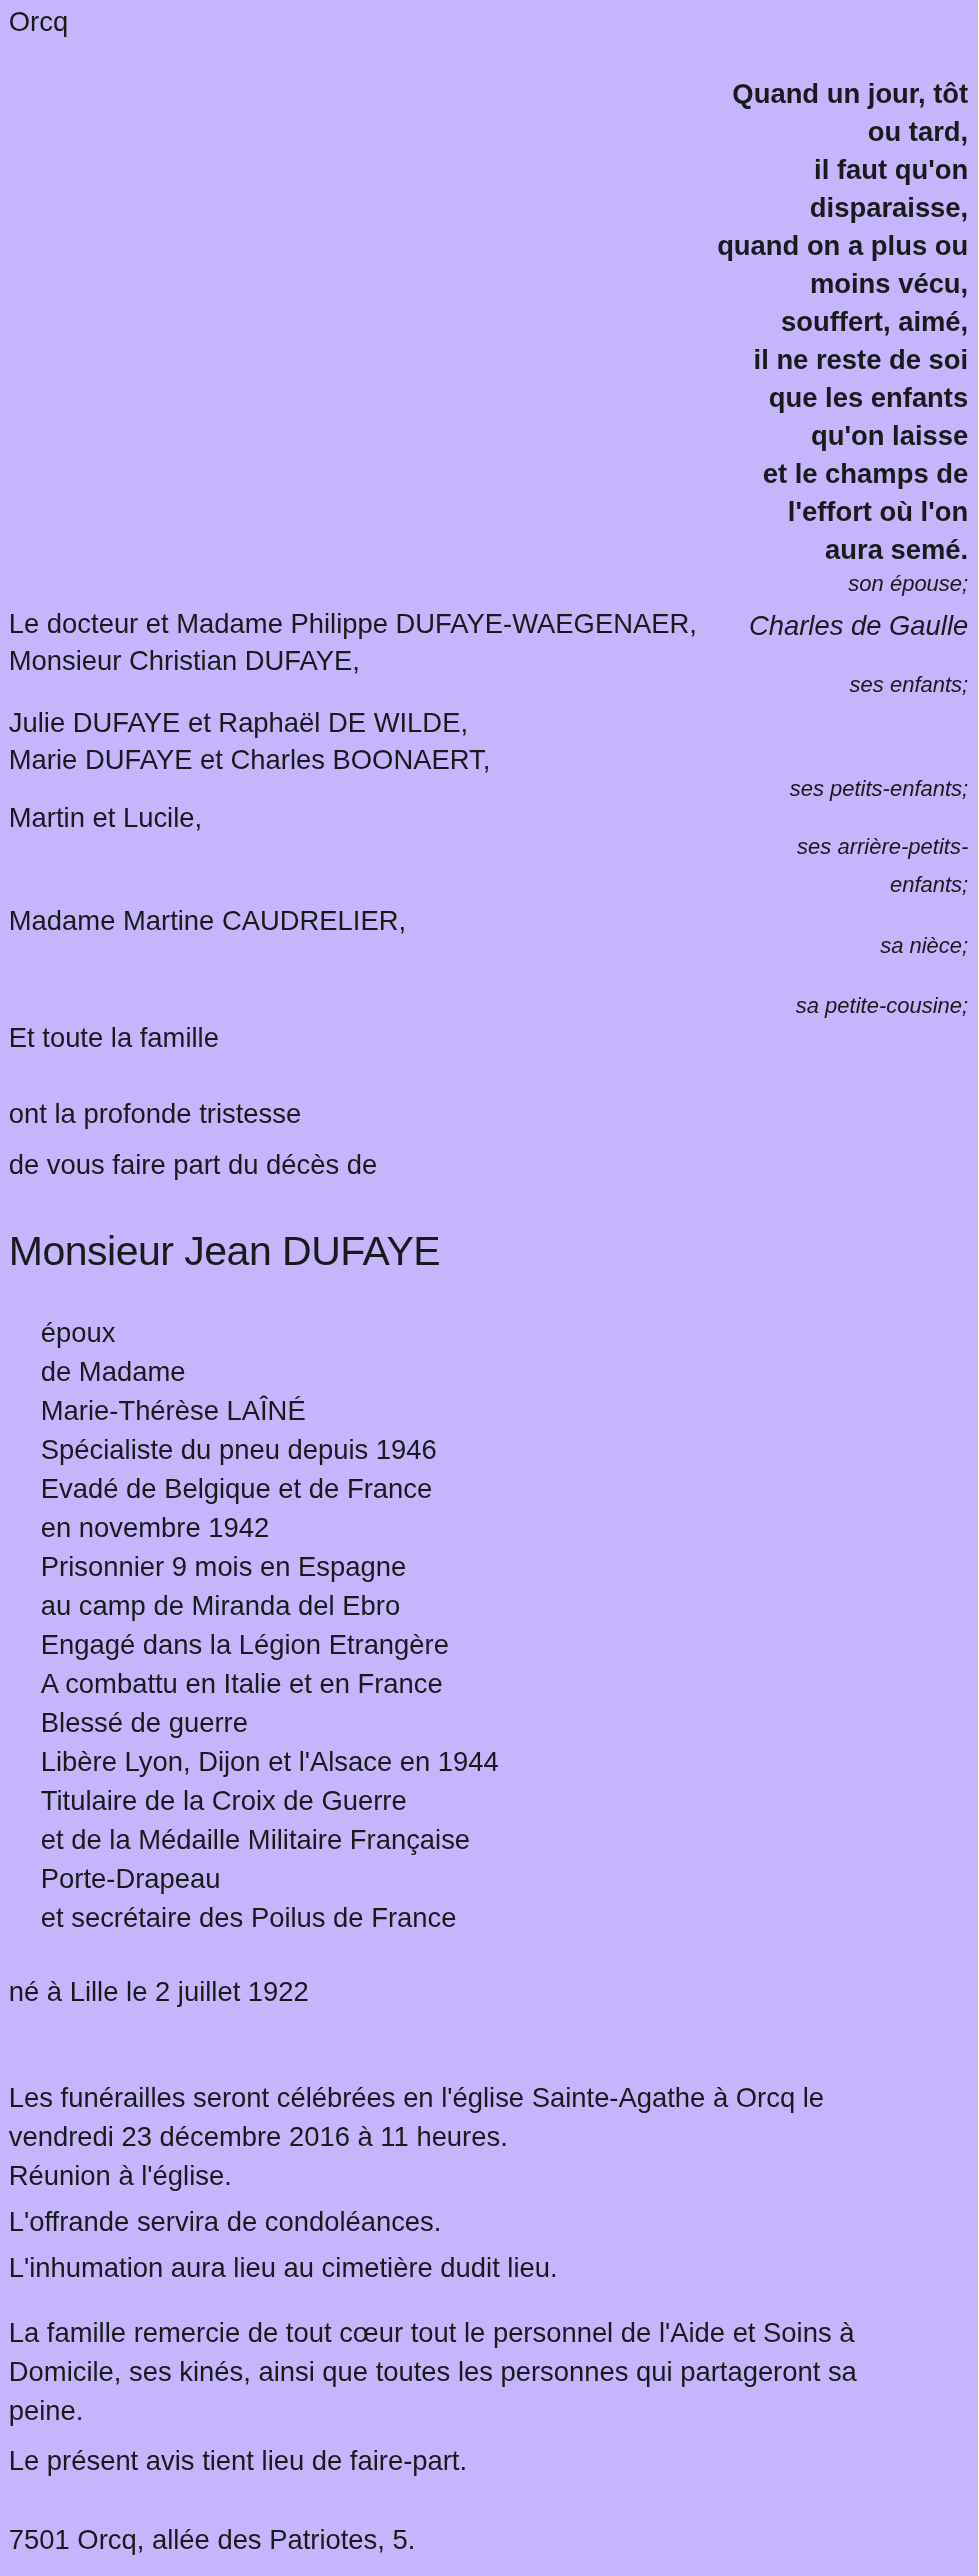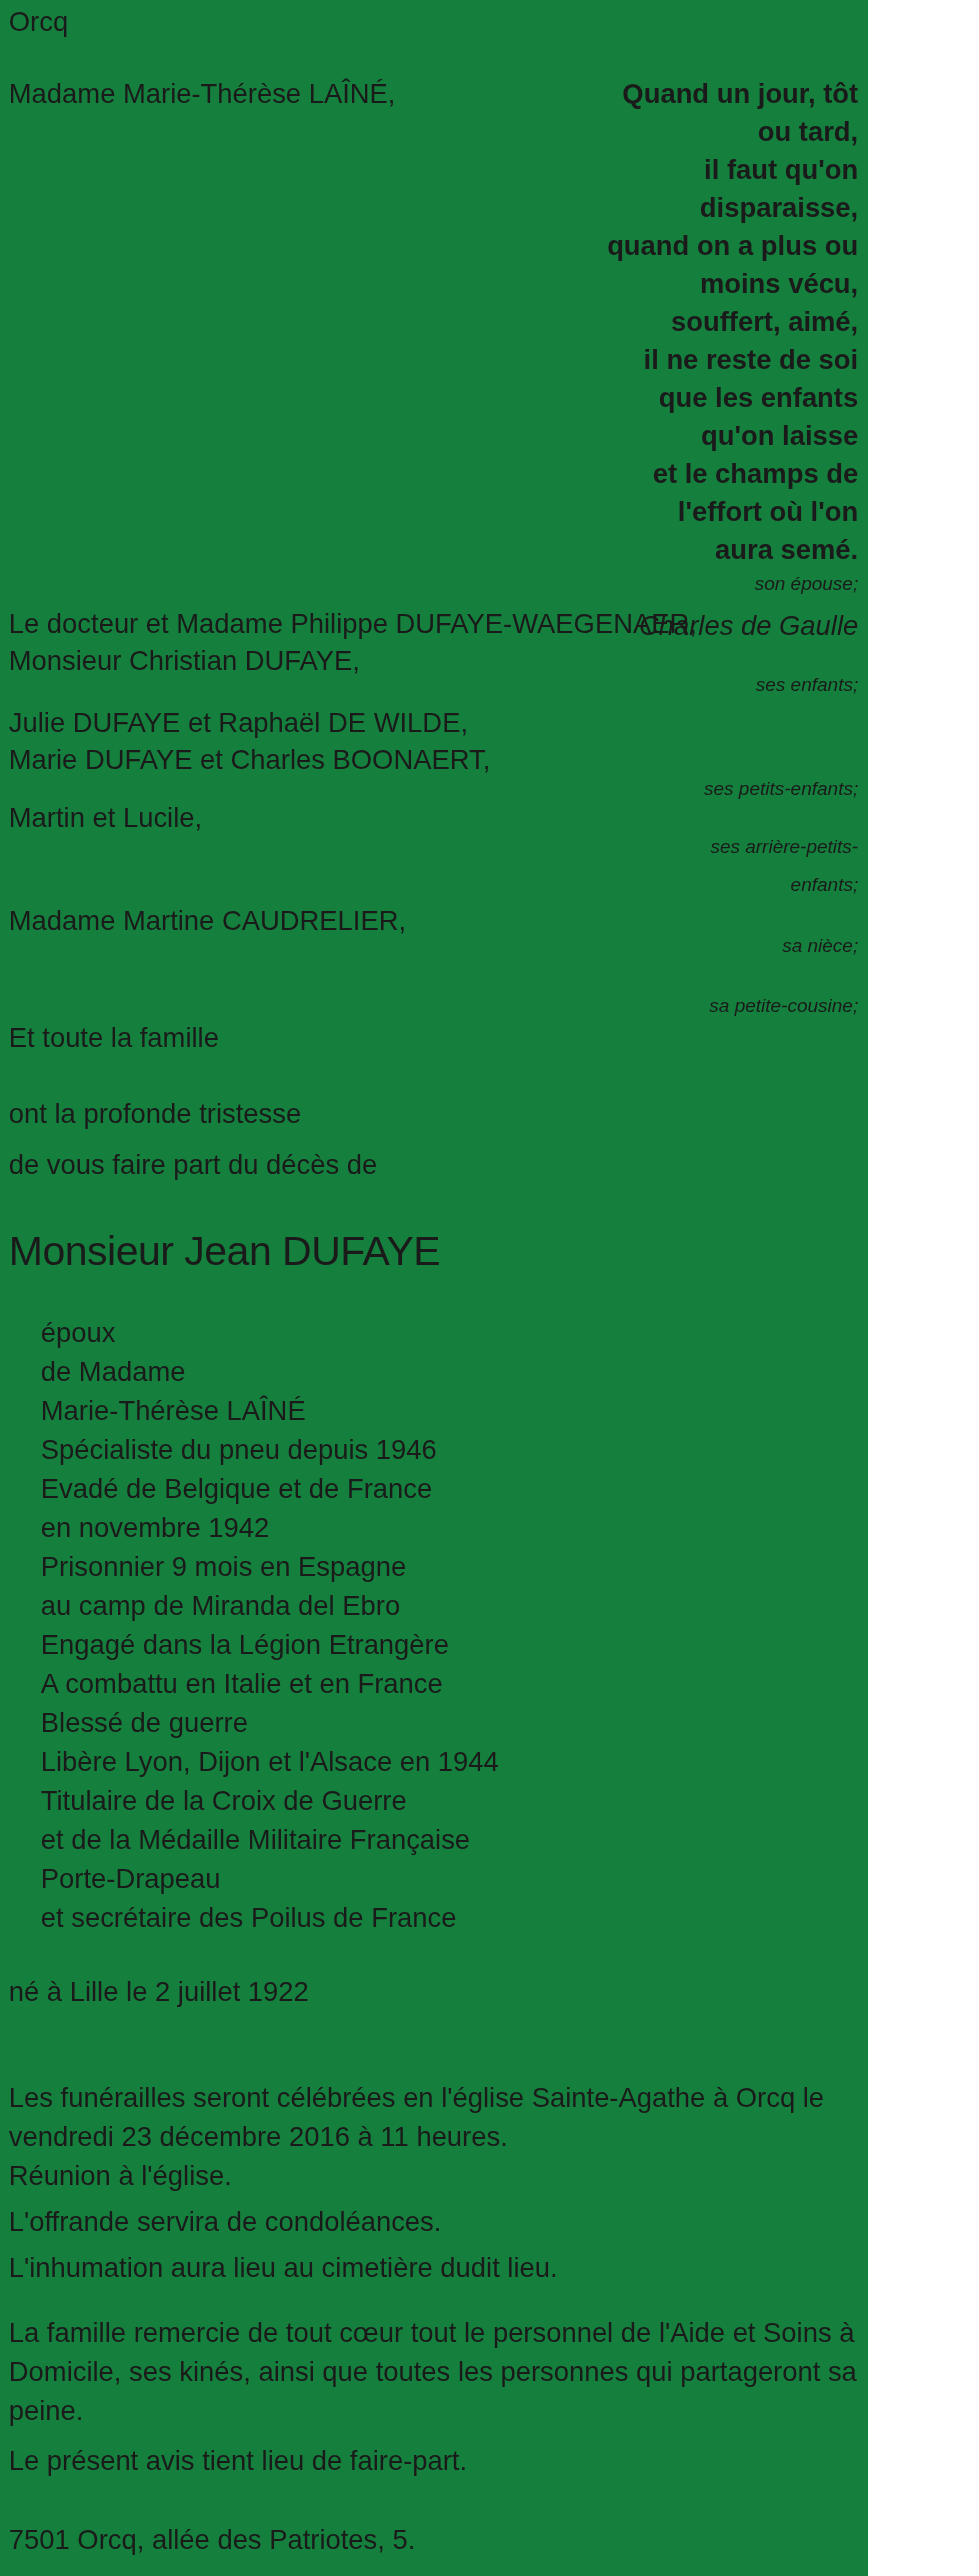--- a/index.html
+++ b/index.html
@@ -5,9 +5,9 @@
   html, body { margin: 0; padding: 0; background: #ffffff; }
   .page {
     position: relative;
-    width: 868px;
+    width: 978px;
     height: 2576px;
-    background: #15803d;
+    background: #c4b5fd;
     color: #1a1a1a;
     font-family: "Liberation Sans", "DejaVu Sans", sans-serif;
     overflow: hidden;

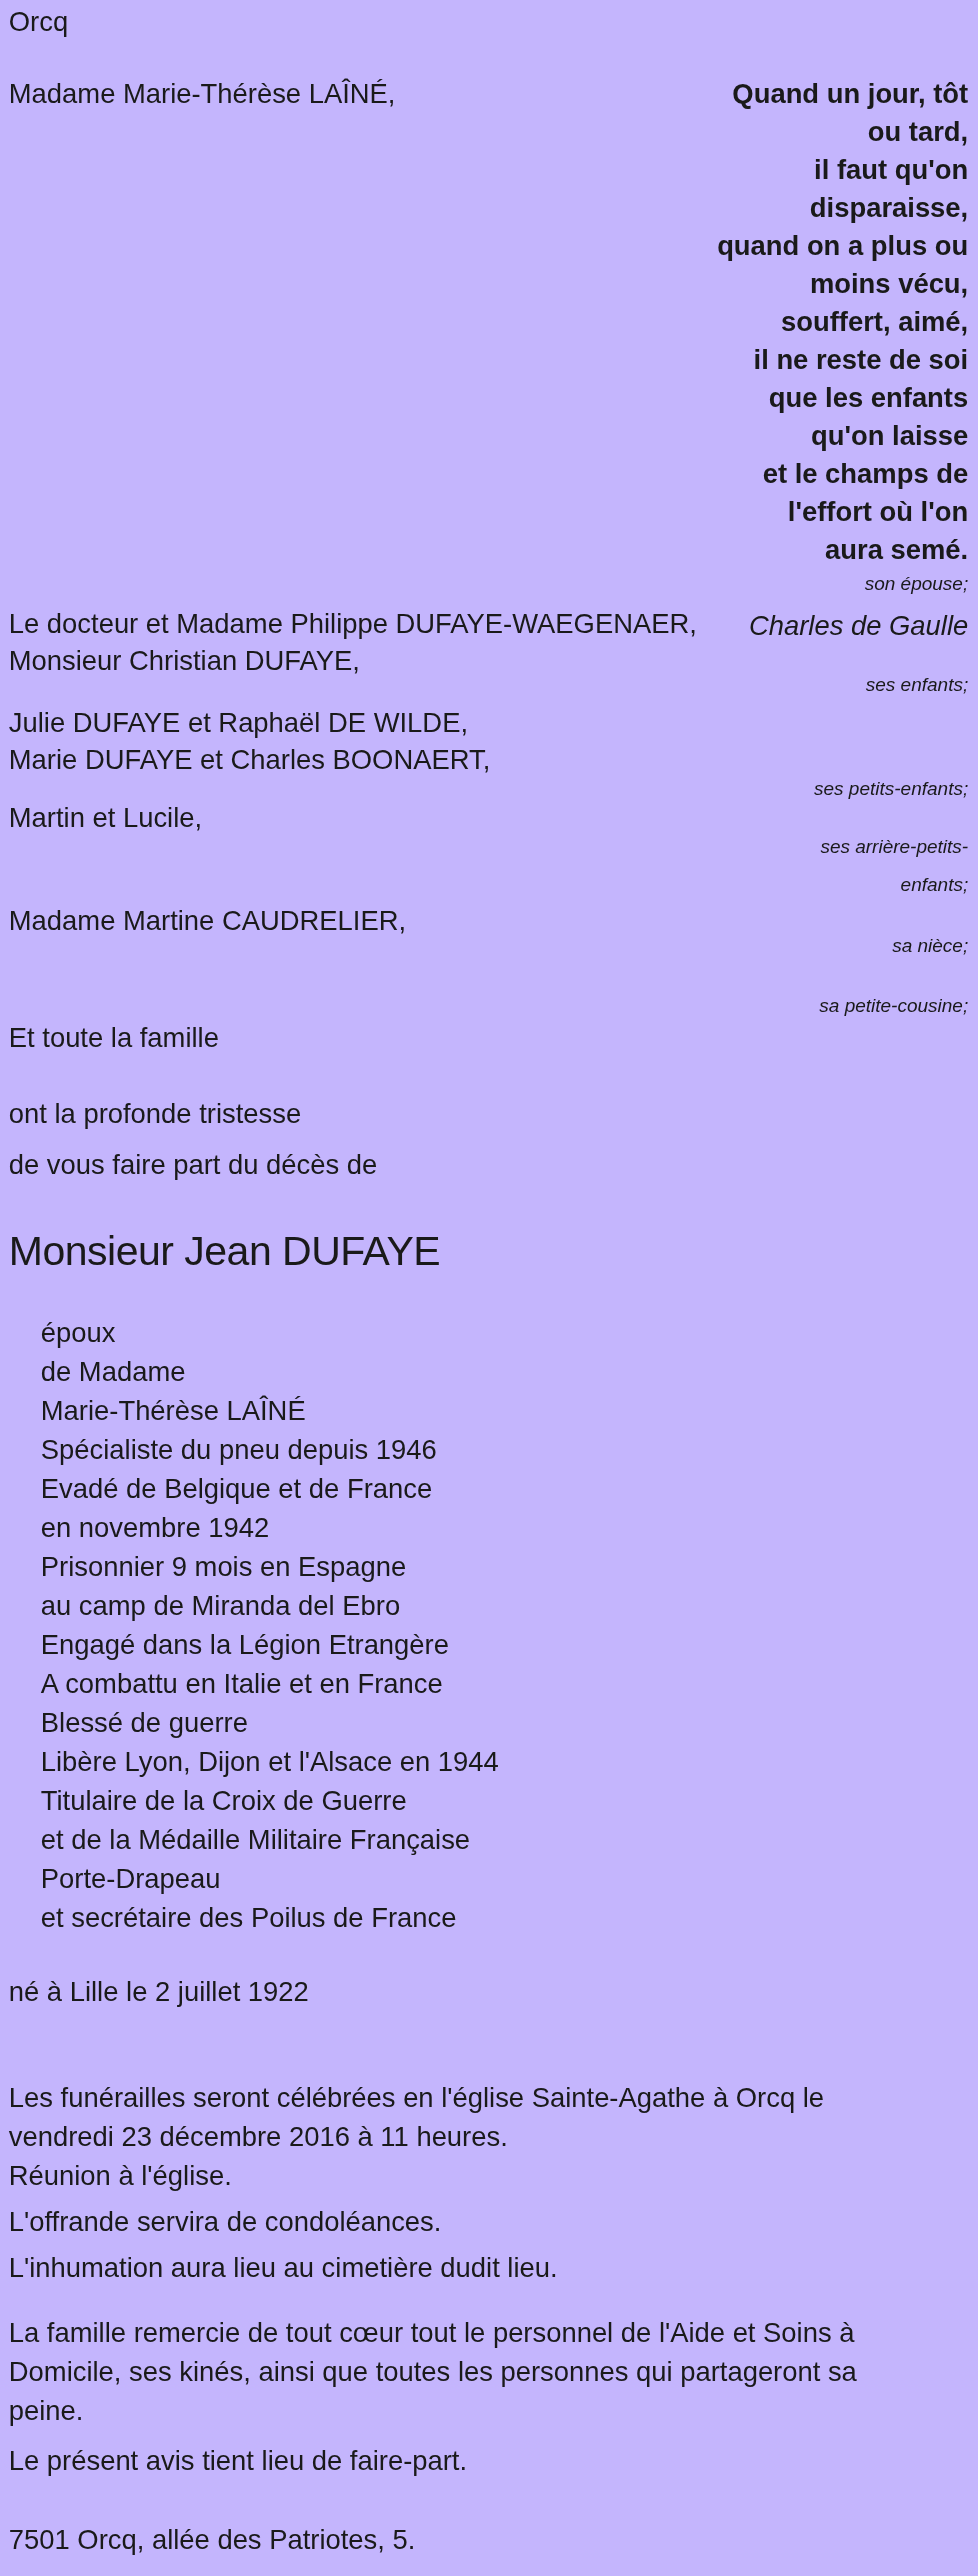--- a/index.html
+++ b/index.html
@@ -69,7 +69,6 @@
     <div class="quote-author">Charles de Gaulle</div>
   </div>
 
-  <div class="abs left txt" style="top:75px">Madame Marie-Thérèse LAÎNÉ,</div>
 
   <div class="abs right relation" style="top:565px">son épouse;</div>
 

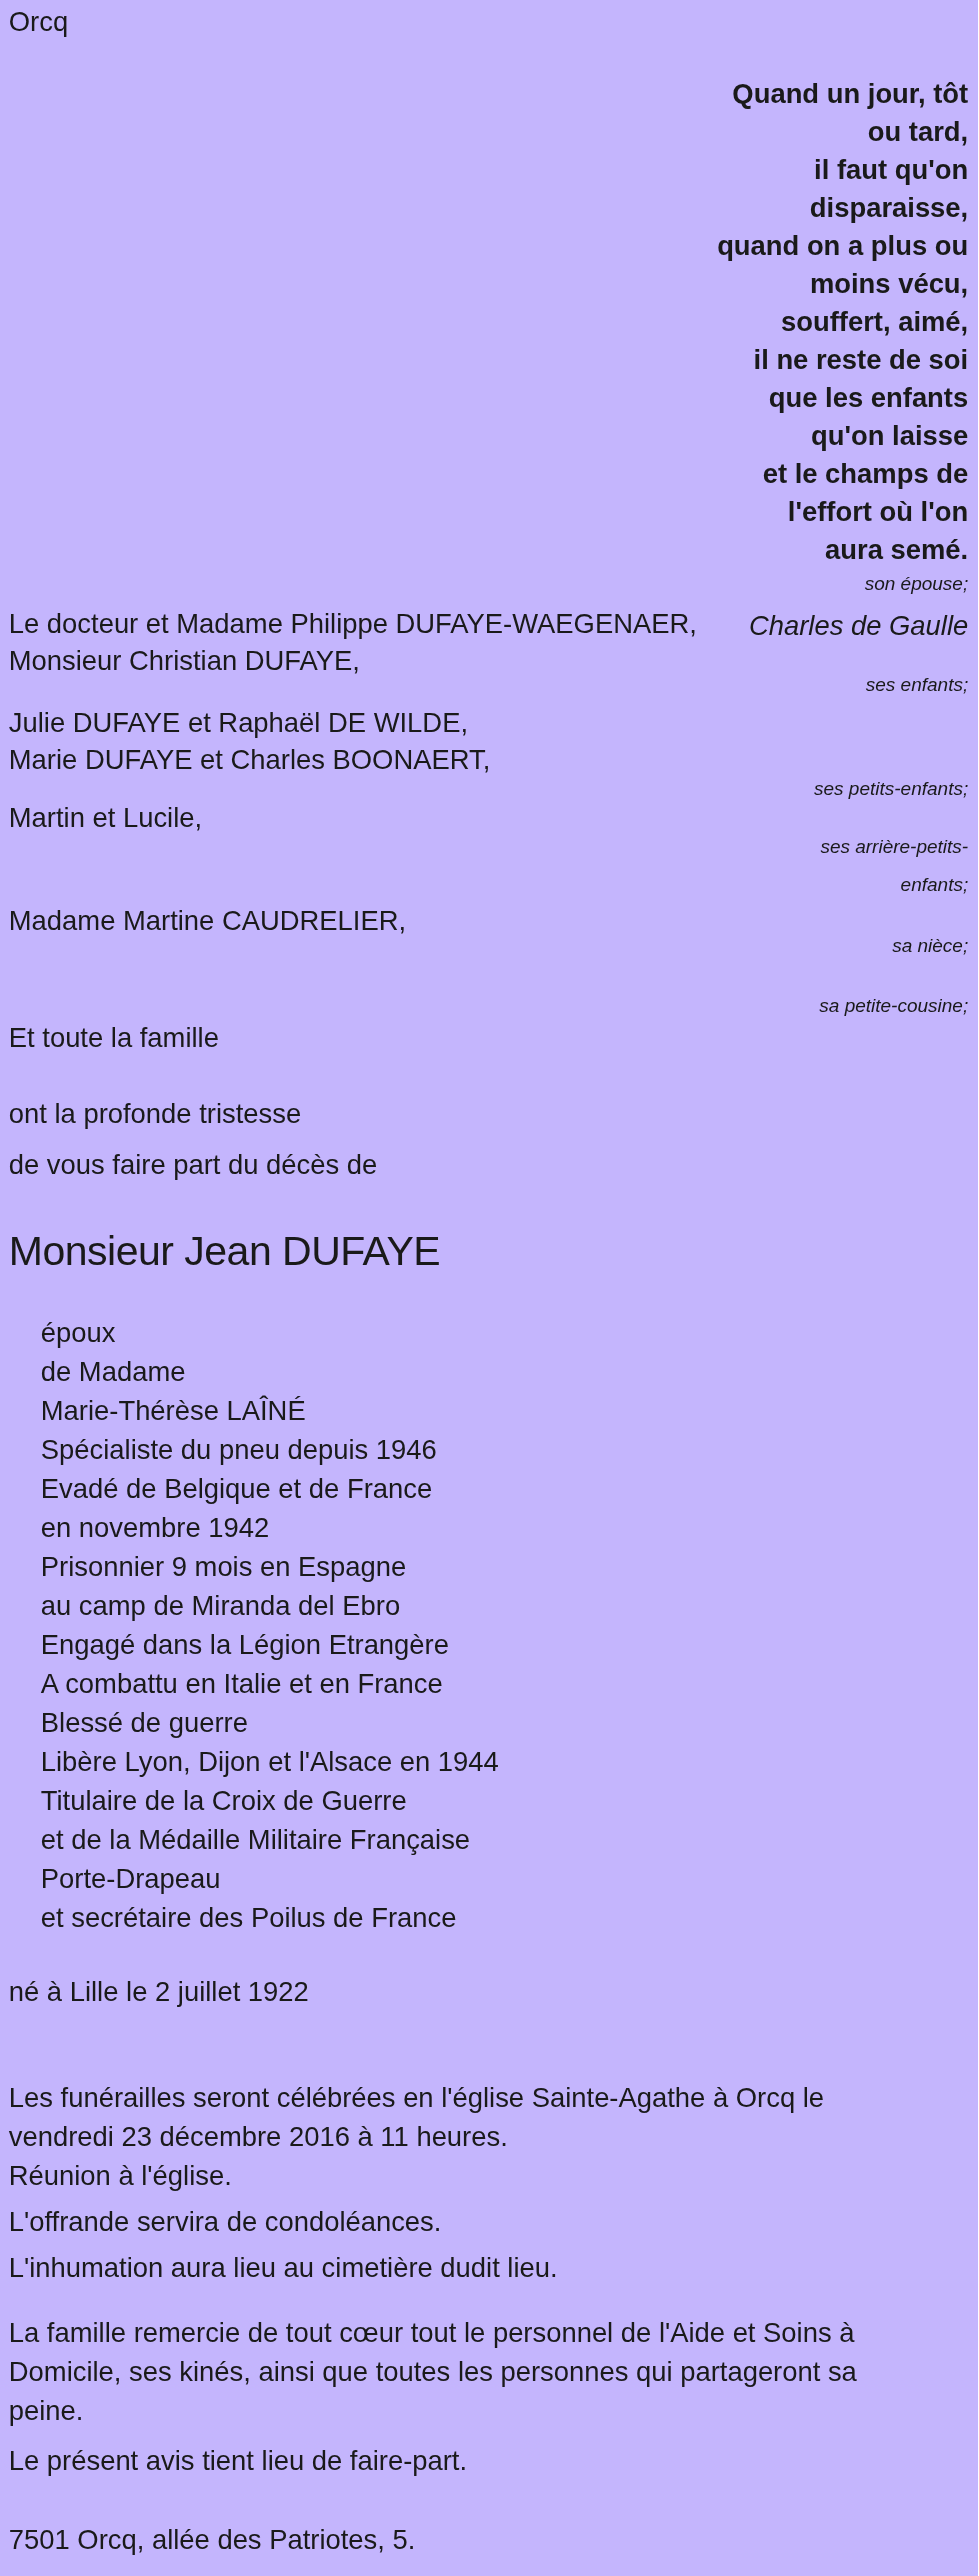--- a/index.html
+++ b/index.html
@@ -30,7 +30,7 @@
   .quote-author { font-style: italic; font-weight: normal; }
   .relation {
     font-style: italic;
-    font-size: 19px;
+    font-size: 22px;
     line-height: 38px;
     white-space: pre-line;
     text-align: right;

